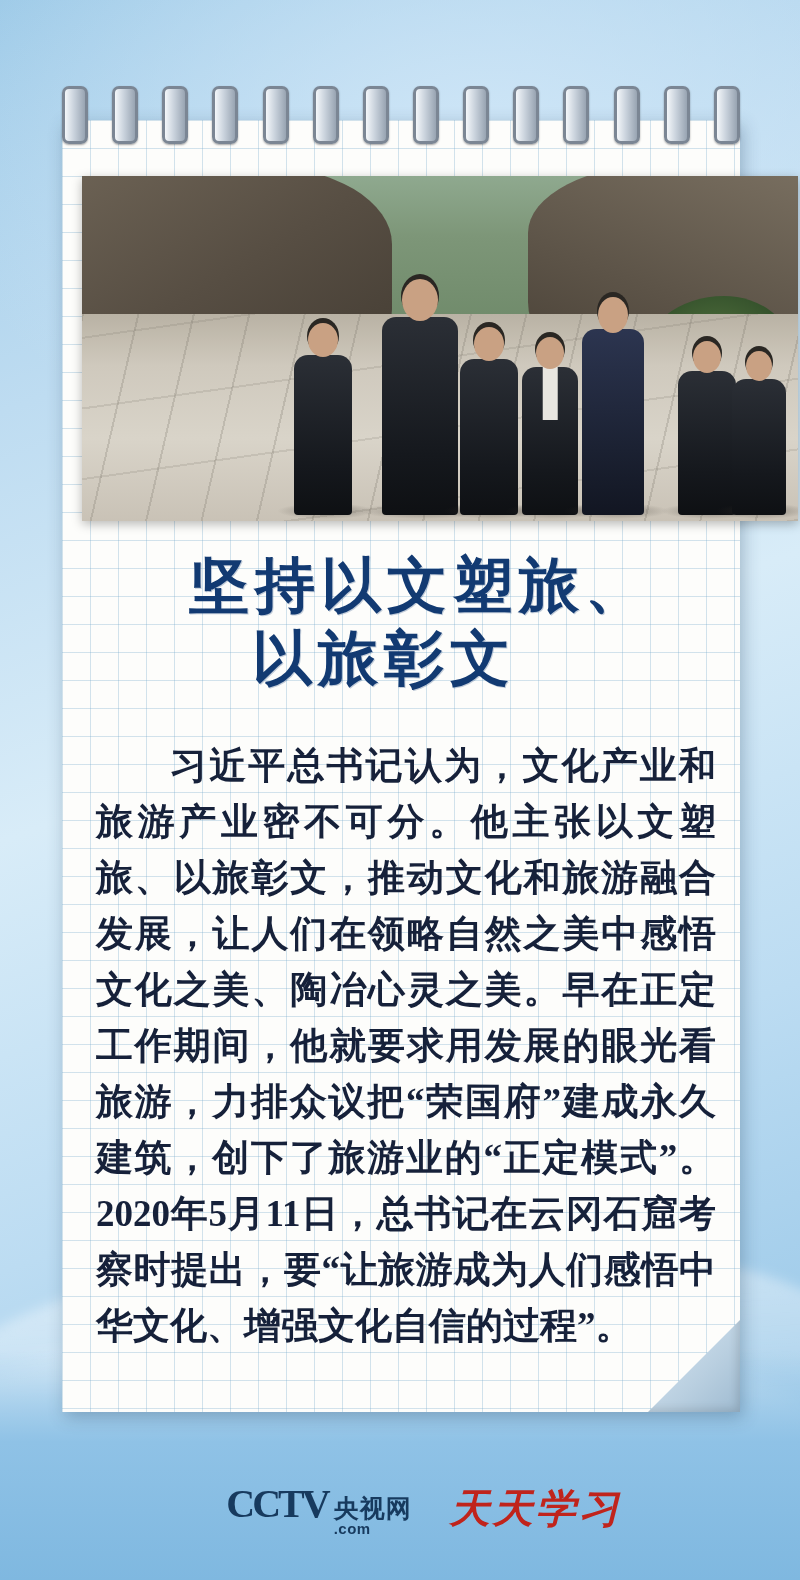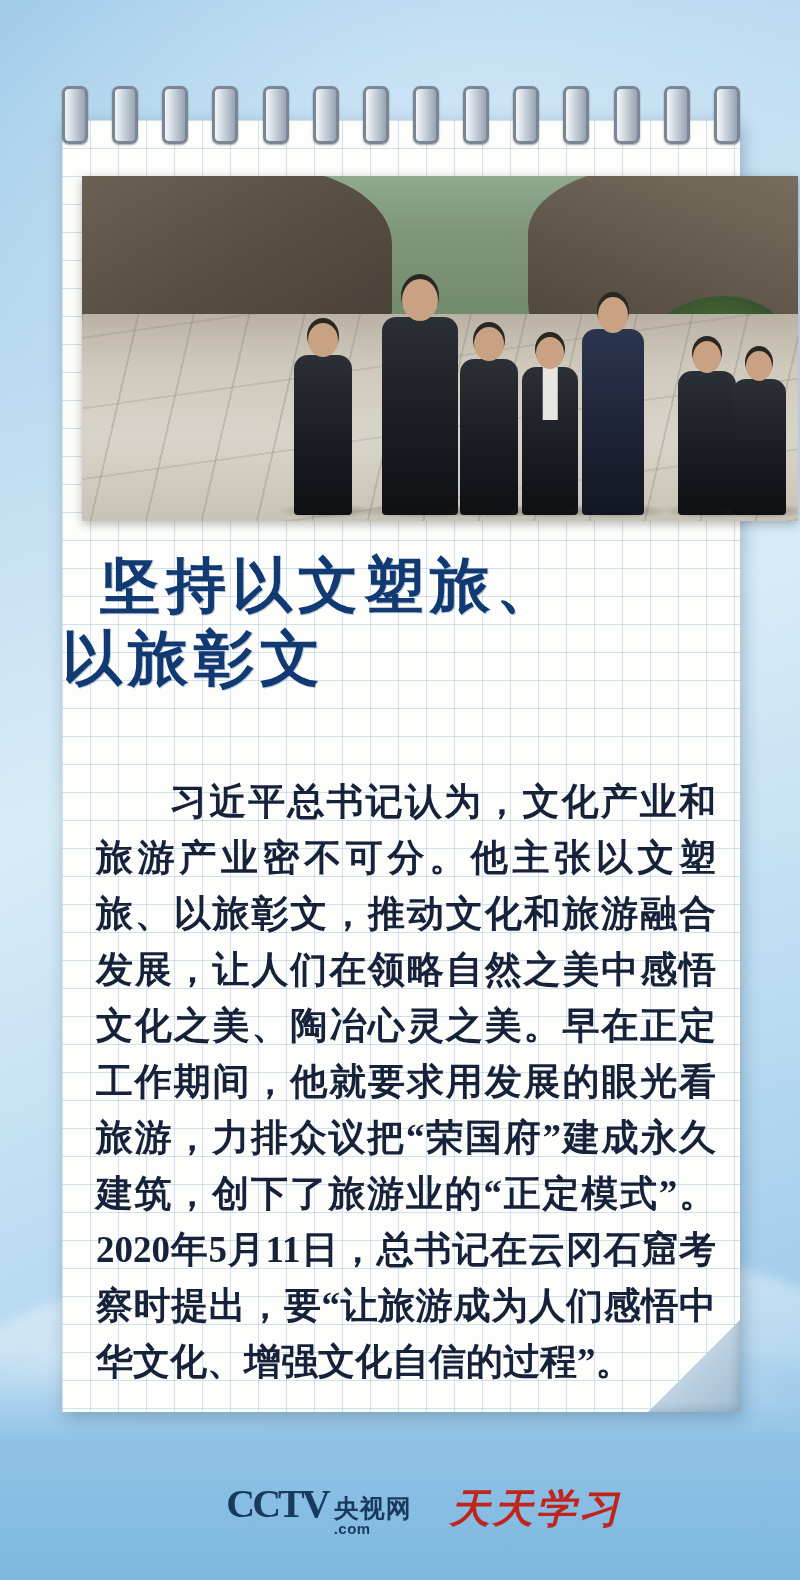--- a/index.html
+++ b/index.html
@@ -211,7 +211,7 @@
     line-height: 1.22;
     text-shadow: 1px 1px 0 rgba(18,58,114,0.25);
   }
-  .headline .l1 { padding-left: 38px; }
+  .headline .l1 { padding-left: 38px; text-align: center; }
   .headline .l2 { }
 
   

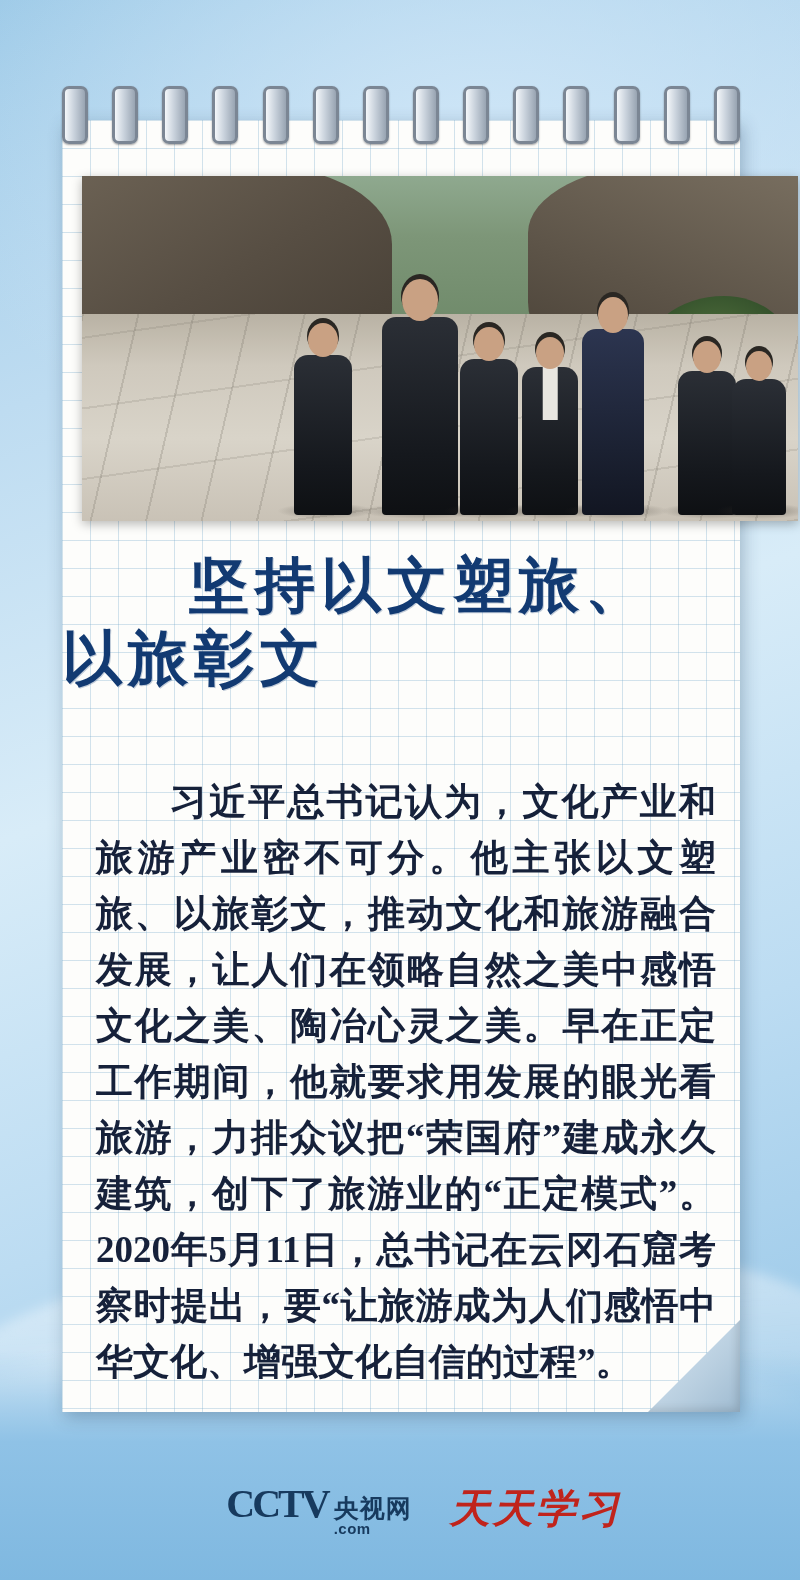--- a/index.html
+++ b/index.html
@@ -212,7 +212,7 @@
     text-shadow: 1px 1px 0 rgba(18,58,114,0.25);
   }
   .headline .l1 { padding-left: 38px; text-align: center; }
-  .headline .l2 { }
+  .headline .l2 { padding-left: 190px; }
 
   
   .body-text {

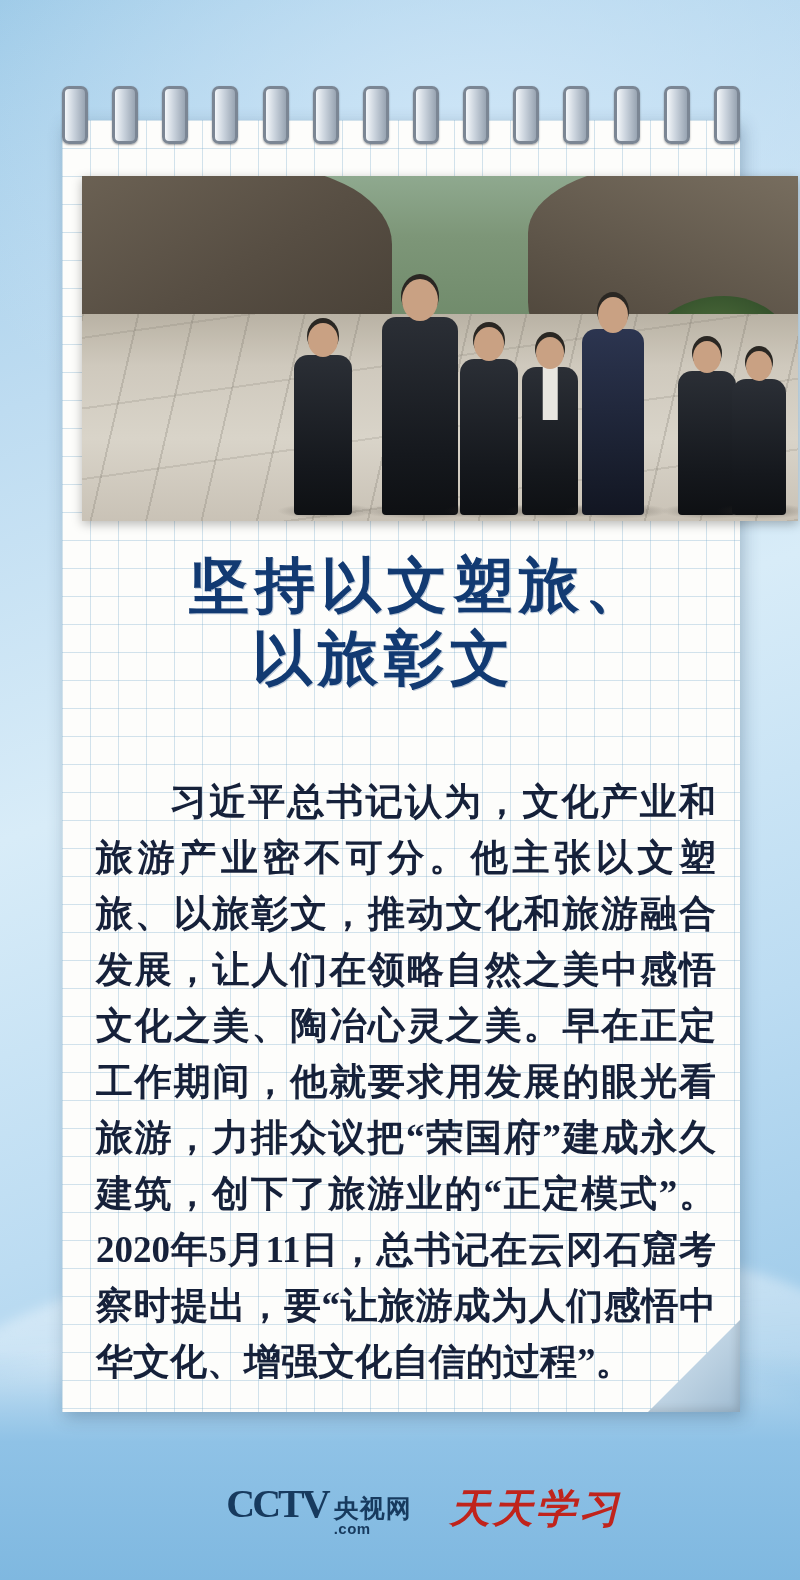--- a/index.html
+++ b/index.html
@@ -218,7 +218,7 @@
   .body-text {
     position: absolute;
     left: 34px;
-    top: 654px;
+    top: 618px;
     width: 620px;
     z-index: 3;
     color: #16213a;

